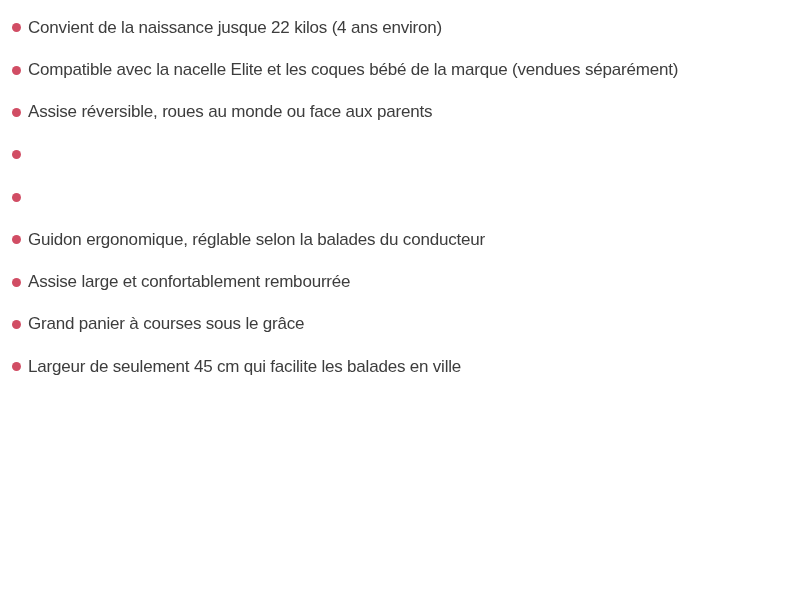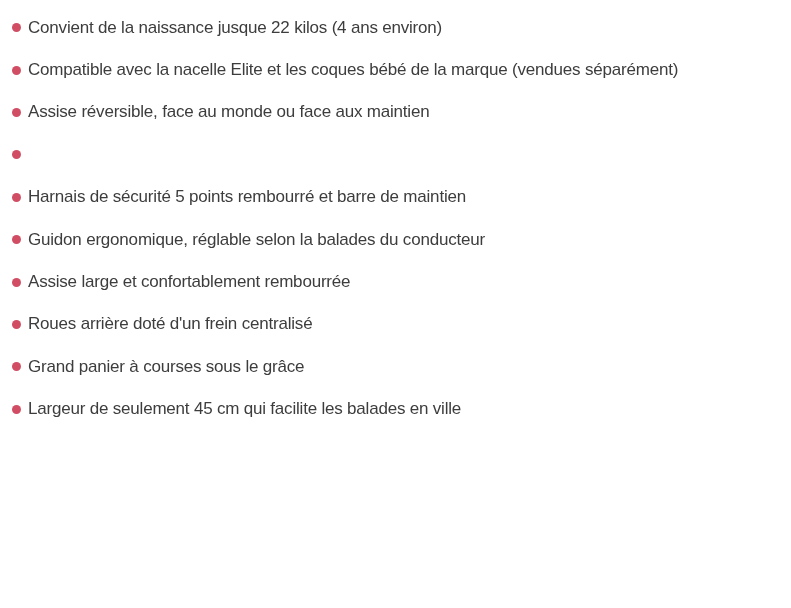--- a/index.html
+++ b/index.html
@@ -58,7 +58,7 @@
   </li>
   <li class="feature-item">
     <span class="bullet"></span>
-    <span class="feature-text">Assise réversible, face au monde ou face aux maintien</span>
+    <span class="feature-text">Assise réversible, roues au monde ou face aux parents</span>
   </li>
   <li class="feature-item">
     <span class="bullet"></span>

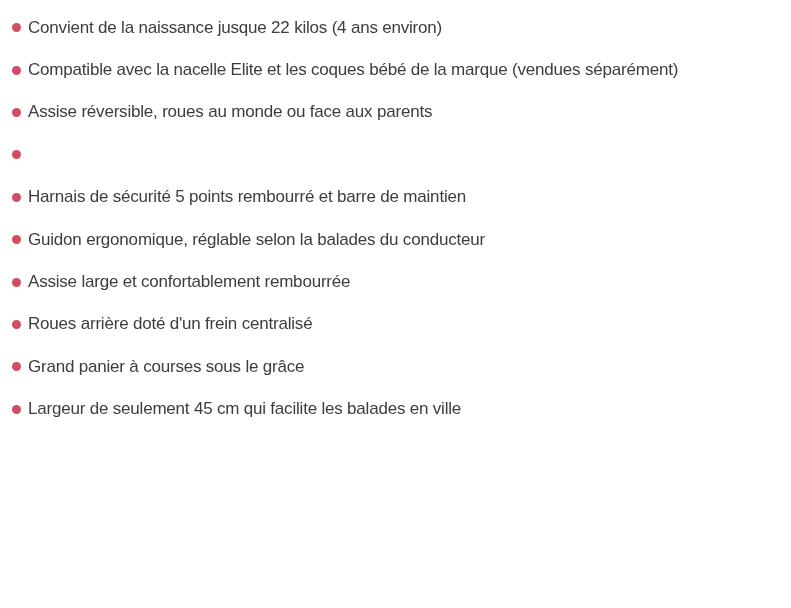--- a/index.html
+++ b/index.html
@@ -65,7 +65,6 @@
   </li>
   <li class="feature-item">
     <span class="bullet"></span>
-    <span class="feature-text">Harnais de sécurité 5 points rembourré et barre de maintien</span>
   </li>
   <li class="feature-item">
     <span class="bullet"></span>

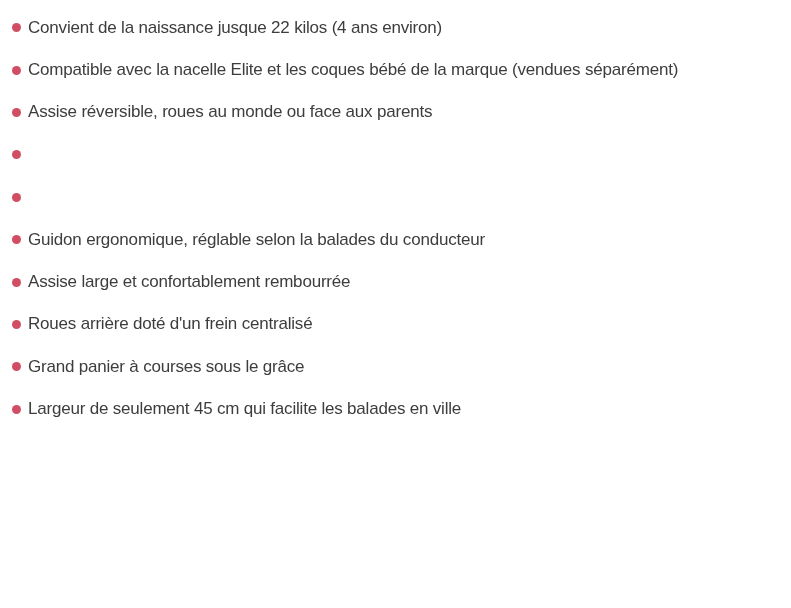--- a/index.html
+++ b/index.html
@@ -76,10 +76,6 @@
   </li>
   <li class="feature-item">
     <span class="bullet"></span>
-    <span class="feature-text">Roues arrière doté d'un frein centralisé</span>
-  </li>
-  <li class="feature-item">
-    <span class="bullet"></span>
     <span class="feature-text">Grand panier à courses sous le grâce</span>
   </li>
   <li class="feature-item">

